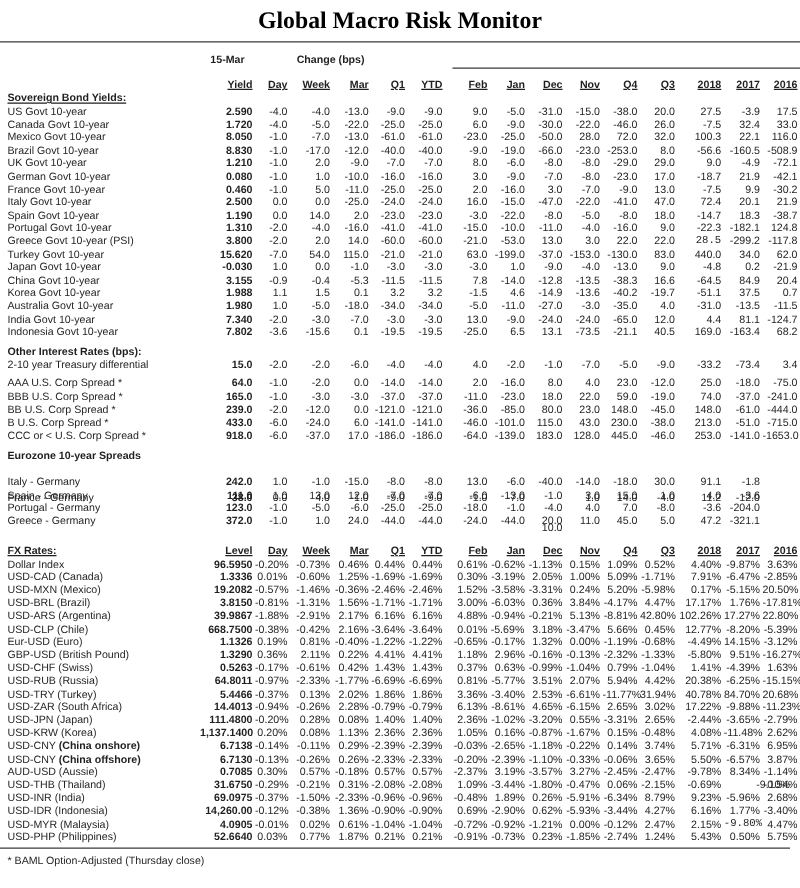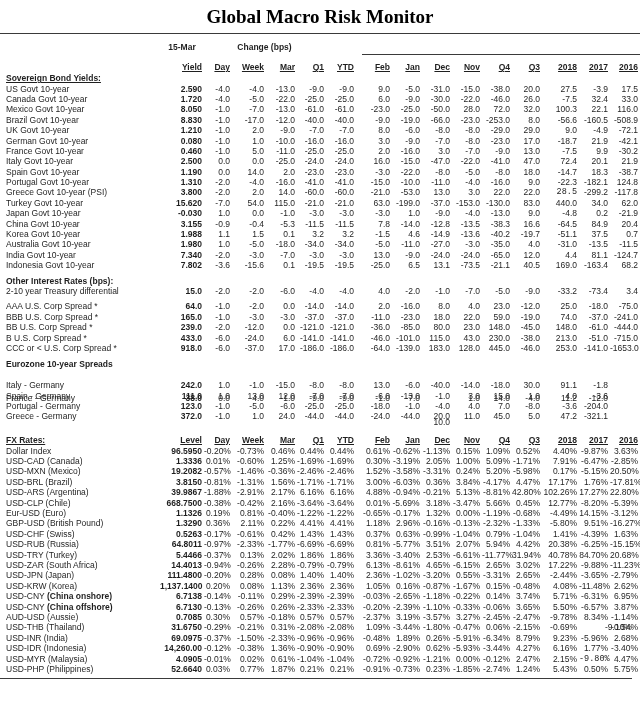--- a/index.html
+++ b/index.html
@@ -1014,6 +1014,7 @@
       </div>
     </div>
   <div class="botrule"></div>
+  <div class="footnote">* BAML Option-Adjusted (Thursday close)</div>
 
 </div>
 

